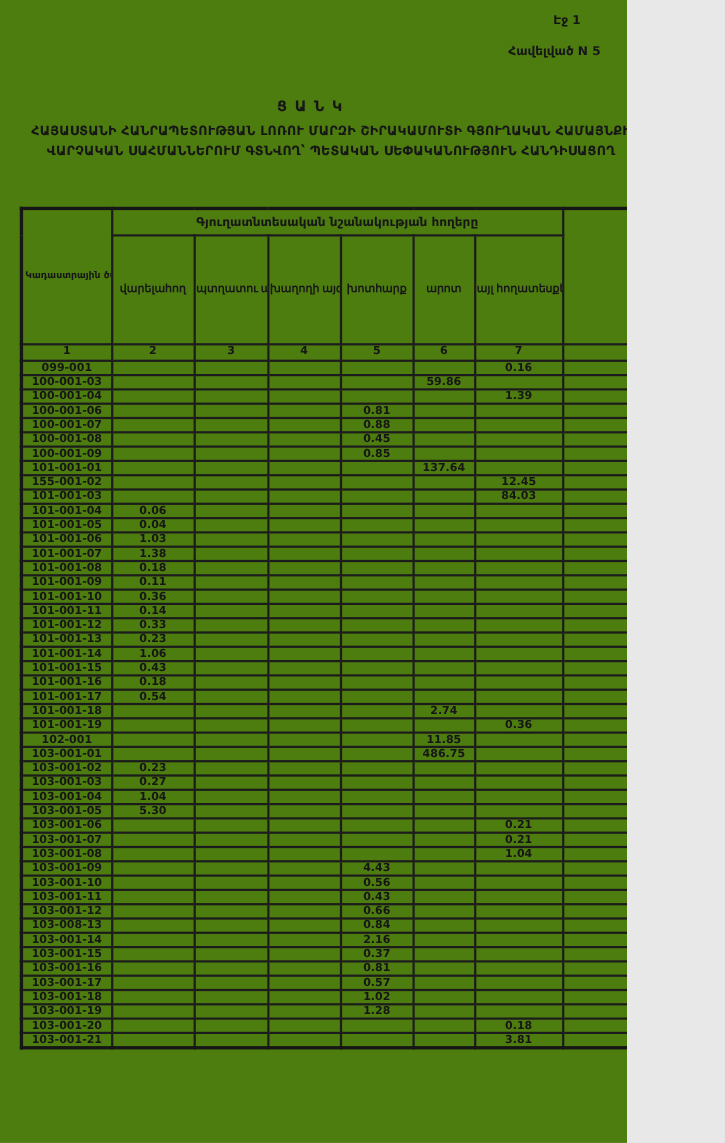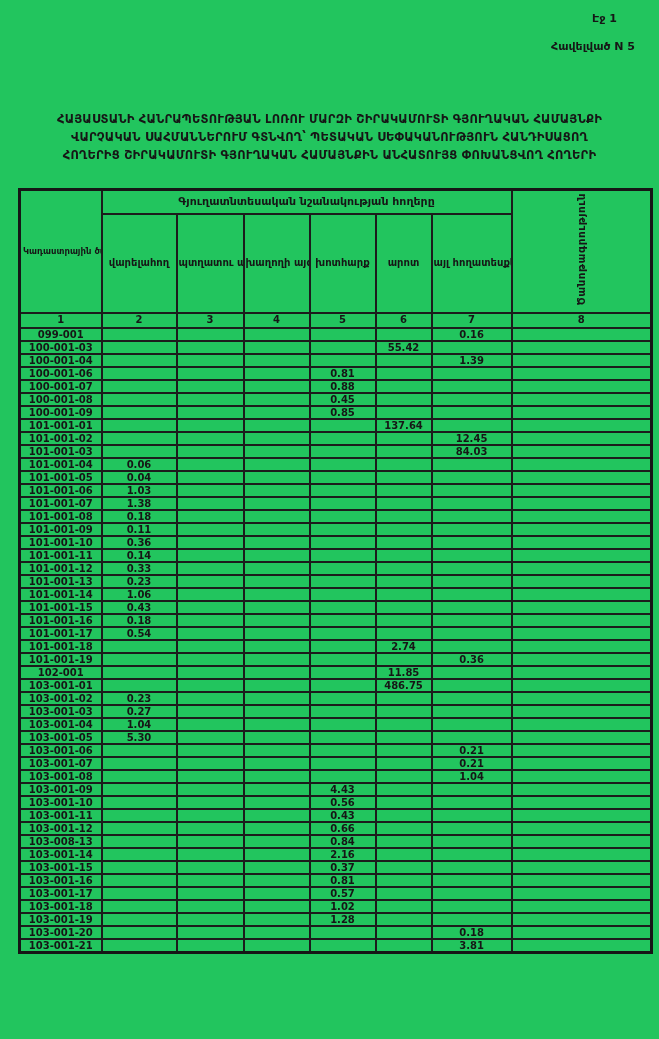--- a/index.html
+++ b/index.html
@@ -13,8 +13,8 @@
   }
   .page {
     position: relative;
-    width: 659px; height: 1039px;
-    background: #22c55e;
+    width: 570px; height: 1039px;
+    background: #4d7c0f;
     overflow: hidden;
   }
   .page-num {

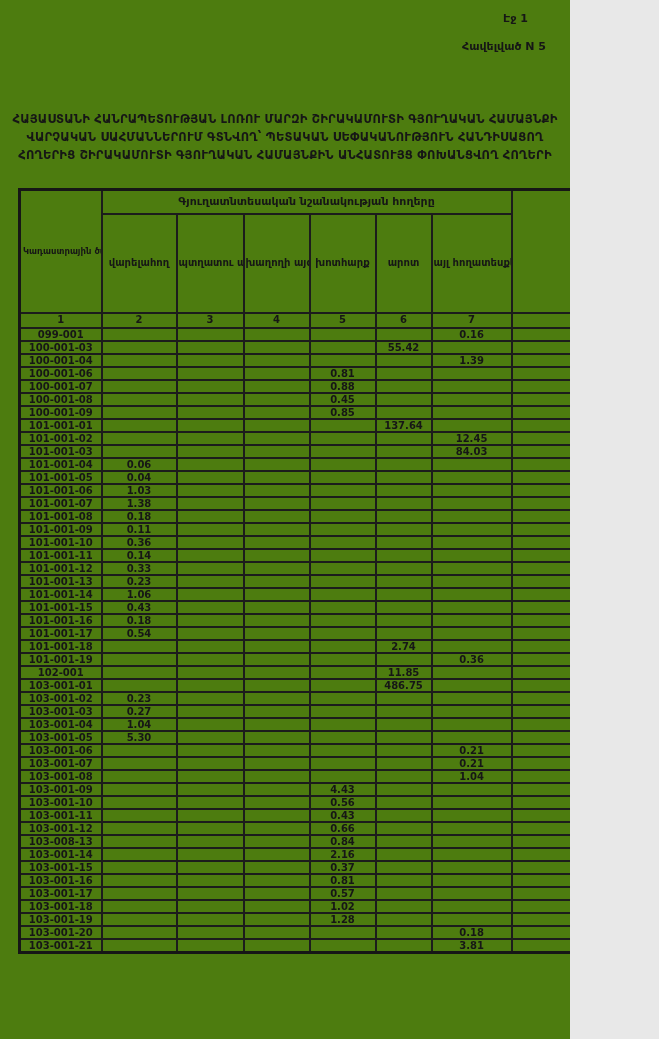--- a/index.html
+++ b/index.html
@@ -84,6 +84,7 @@
     </div>
   </div>
 
+  <div class="doc-title">ՑԱՆԿ</div>
 
   <div class="doc-subtitle">
     <div>ՀԱՅԱՍՏԱՆԻ ՀԱՆՐԱՊԵՏՈՒԹՅԱՆ ԼՈՌՈՒ ՄԱՐԶԻ ՇԻՐԱԿԱՄՈՒՏԻ ԳՅՈՒՂԱԿԱՆ ՀԱՄԱՅՆՔԻ</div>

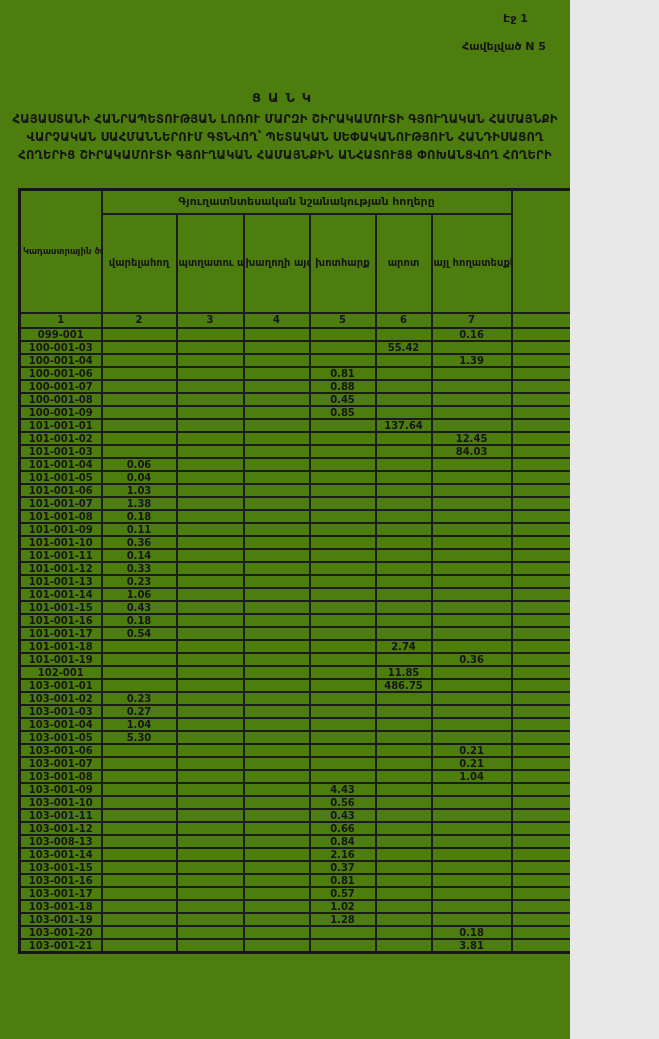--- a/index.html
+++ b/index.html
@@ -35,7 +35,7 @@
     font-size: 13px; font-weight: 700; letter-spacing: 7px;
   }
   .doc-subtitle {
-    position: absolute; top: 110px; left: 0; width: 100%;
+    position: absolute; top: 110px; left: 16px; width: 100%;
     text-align: center;
     font-size: 11.5px; font-weight: 700; line-height: 18px;
     letter-spacing: 0.2px;

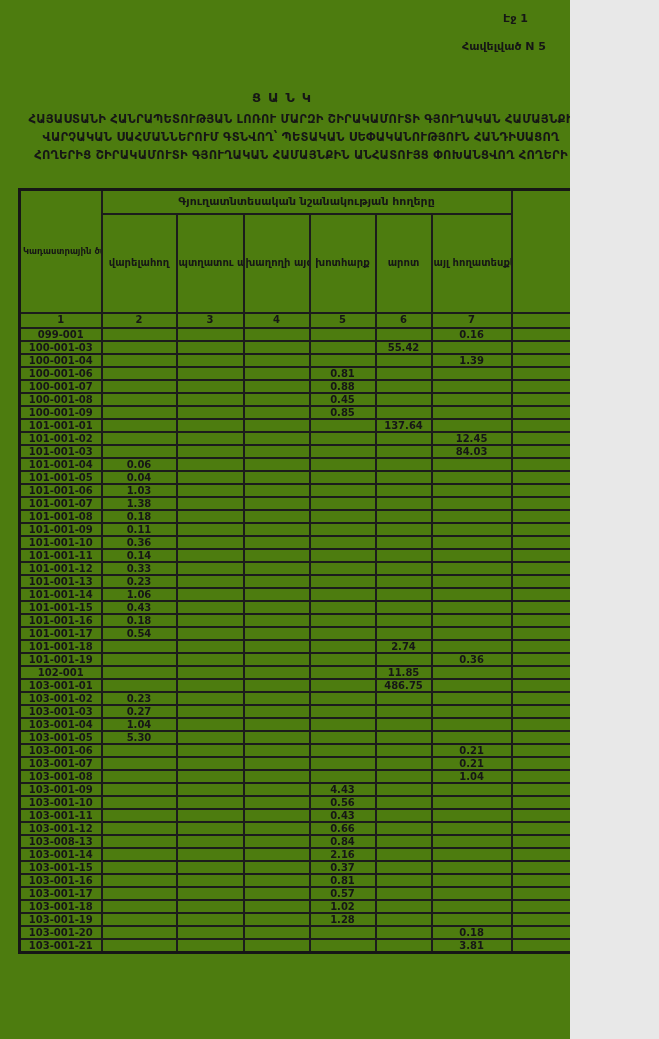--- a/index.html
+++ b/index.html
@@ -89,7 +89,6 @@
   <div class="doc-subtitle">
     <div>ՀԱՅԱՍՏԱՆԻ ՀԱՆՐԱՊԵՏՈՒԹՅԱՆ ԼՈՌՈՒ ՄԱՐԶԻ ՇԻՐԱԿԱՄՈՒՏԻ ԳՅՈՒՂԱԿԱՆ ՀԱՄԱՅՆՔԻ</div>
     <div>ՎԱՐՉԱԿԱՆ ՍԱՀՄԱՆՆԵՐՈՒՄ ԳՏՆՎՈՂ՝ ՊԵՏԱԿԱՆ ՍԵՓԱԿԱՆՈՒԹՅՈՒՆ ՀԱՆԴԻՍԱՑՈՂ</div>
-    <div>ՀՈՂԵՐԻՑ ՇԻՐԱԿԱՄՈՒՏԻ ԳՅՈՒՂԱԿԱՆ ՀԱՄԱՅՆՔԻՆ ԱՆՀԱՏՈՒՅՑ ՓՈԽԱՆՑՎՈՂ ՀՈՂԵՐԻ</div>
   </div>
 
   <table class="land-table">

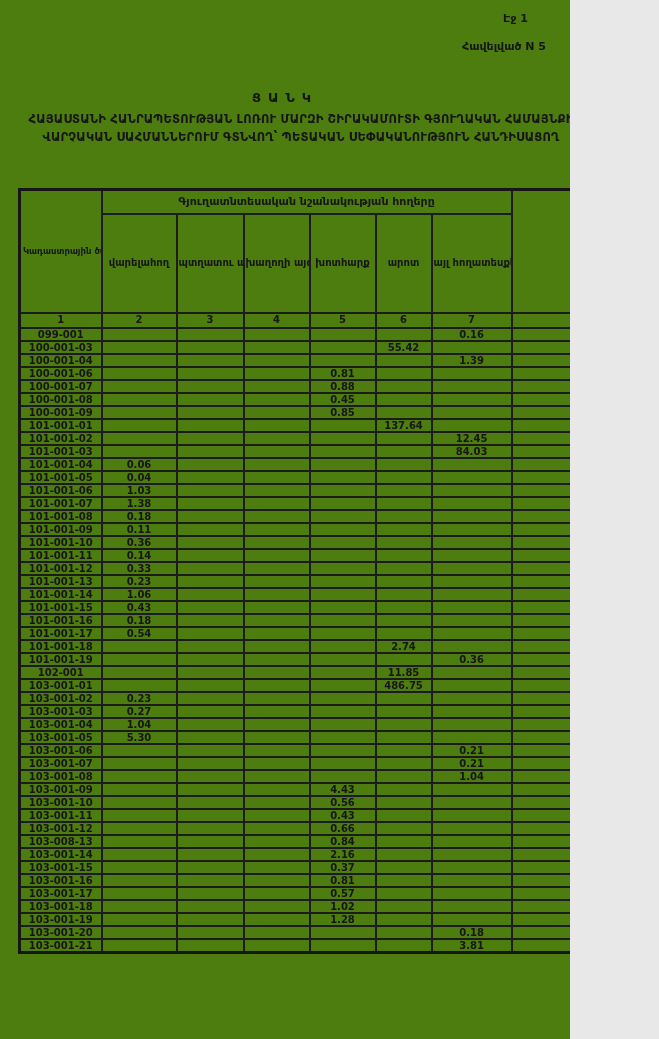--- a/index.html
+++ b/index.html
@@ -57,7 +57,7 @@
   }
   th.group-head { font-size: 11px; height: 22px; padding: 1px 2px; }
   th.col1-head  { font-size: 8.5px; white-space: normal; line-height: 10px; padding: 2px; }
-  th.sub-head   { font-size: 10px; white-space: normal; line-height: 12px; height: 90px; padding: 2px 1px; }
+  th.sub-head   { font-size: 10px; white-space: normal; line-height: 12px; height: 90px; padding: 2px 1px; font-family: Liberation Serif, serif; }
   th.note-head  { padding: 2px; }
   th.note-head .vtext {
     writing-mode: vertical-rl;

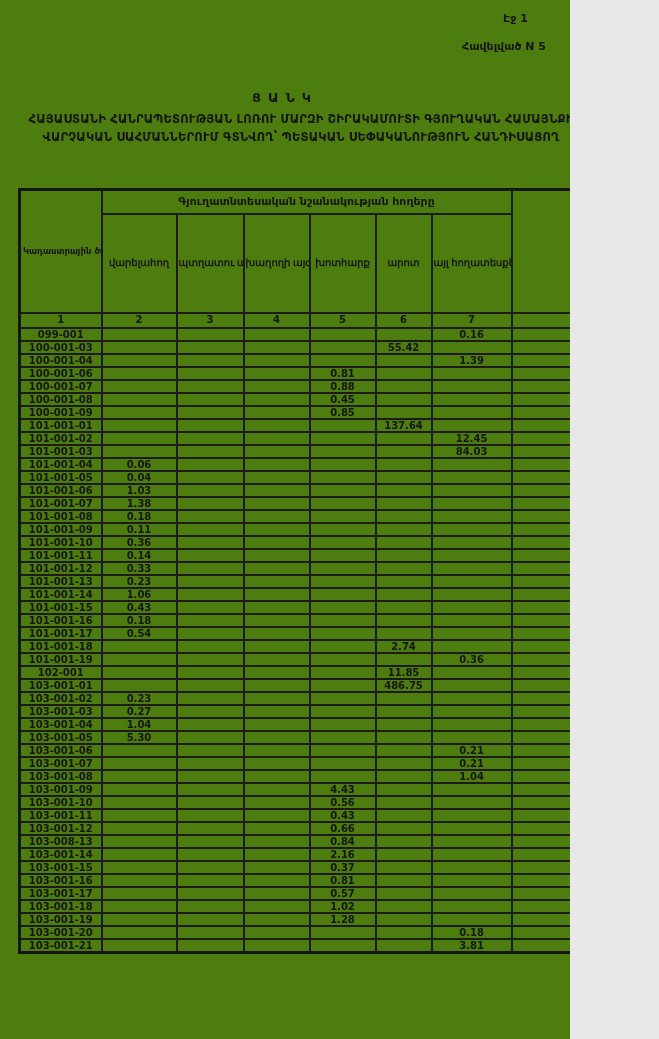--- a/index.html
+++ b/index.html
@@ -146,7 +146,7 @@
           <td></td>
           <td></td>
           <td></td>
-          <td>55.42</td>
+          <td>59.86</td>
           <td></td>
           <td></td>
         </tr>

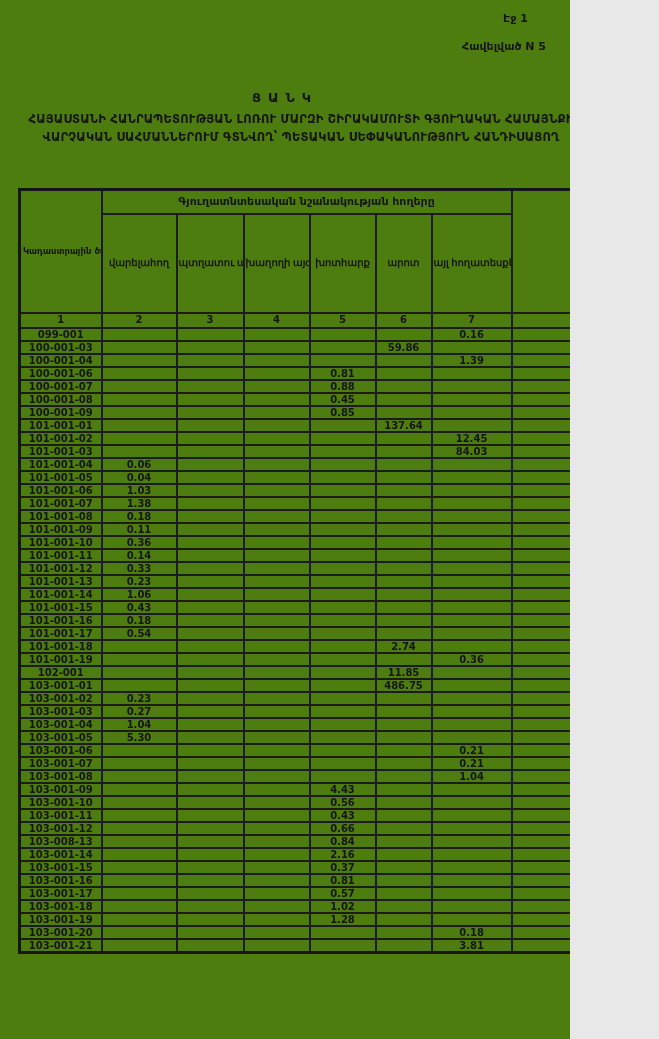--- a/index.html
+++ b/index.html
@@ -211,7 +211,7 @@
           <td></td>
         </tr>
         <tr>
-          <td>101-001-02</td>
+          <td>155-001-02</td>
           <td></td>
           <td></td>
           <td></td>

